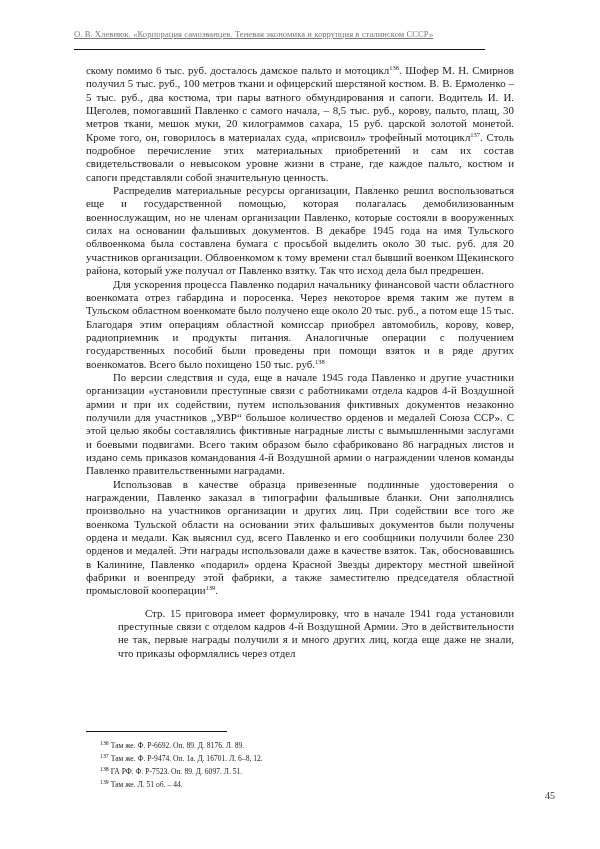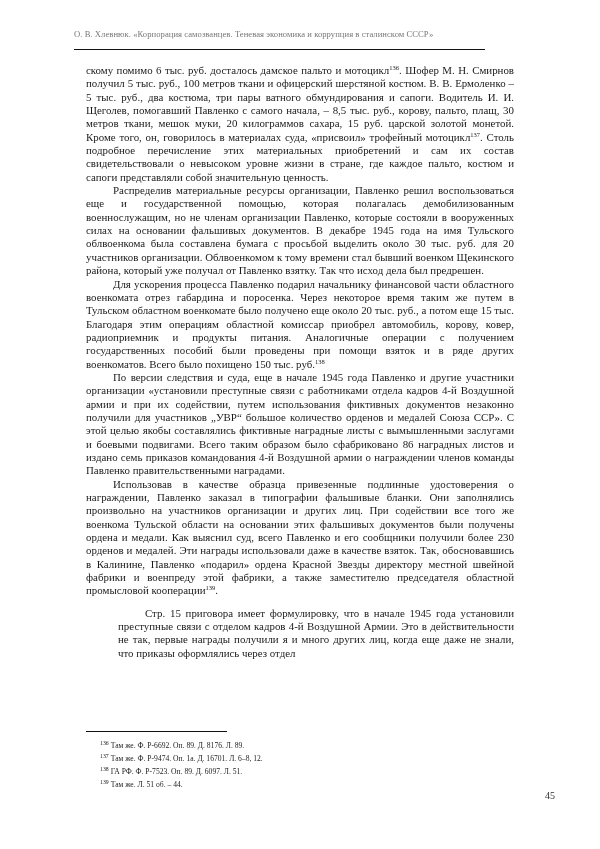--- a/index.html
+++ b/index.html
@@ -6,7 +6,7 @@
   body { width: 600px; height: 849px; position: relative; overflow: hidden;
          font-family: "Liberation Serif", "DejaVu Serif", serif; color: #1a1a1a; }
   .running-head { position: absolute; left: 74px; top: 29px; width: 411px;
-         font-size: 8.6px; color: #777; white-space: nowrap; letter-spacing: 0.05px; }
+         font-size: 8.6px; color: #777; white-space: nowrap; letter-spacing: 0.05px; text-decoration: underline; }
   .head-rule { position: absolute; left: 74px; top: 49px; width: 411px; height: 1px; background: #111; }
   .body-text { position: absolute; left: 86px; top: 64px; width: 428px;
          font-size: 10.9px; line-height: 13.35px; text-align: justify; }

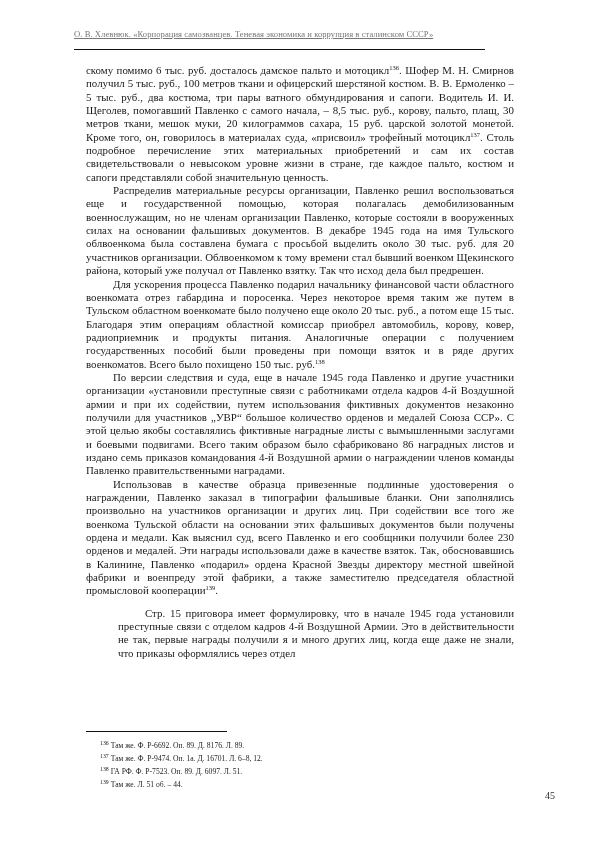--- a/index.html
+++ b/index.html
@@ -32,7 +32,7 @@
   <p class="indent"><span>Для ускорения процесса Павленко подарил начальнику финансовой части областного военкомата отрез габардина и поросенка. Через некоторое время таким же путем в Тульском областном военкомате было получено еще около 20 тыс. руб., а потом еще 15 тыс. Благодаря этим операциям областной комиссар приобрел автомобиль, корову, ковер, радиоприемник и продукты питания. Аналогичные операции с получением государственных пособий были проведены при помощи взяток и в ряде других военкоматов. Всего было похищено 150 тыс. руб.</span><sup>138</sup></p>
   <p class="indent">По версии следствия и суда, еще в начале 1945 года Павленко и другие участники организации «установили преступные связи с работниками отдела кадров 4-й Воздушной армии и при их содействии, путем использования фиктивных документов незаконно получили для участников „УВР“ большое количество орденов и медалей Союза ССР». С этой целью якобы составлялись фиктивные наградные листы с вымышленными заслугами и боевыми подвигами. Всего таким образом было сфабриковано 86 наградных листов и издано семь приказов командования 4-й Воздушной армии о награждении членов команды Павленко правительственными наградами.</p>
   <p class="indent"><span>Использовав в качестве образца привезенные подлинные удостоверения о награждении, Павленко заказал в типографии фальшивые бланки. Они заполнялись произвольно на участников организации и других лиц. При содействии все того же военкома Тульской области на основании этих фальшивых документов были получены ордена и медали. Как выяснил суд, всего Павленко и его сообщники получили более 230 орденов и медалей. Эти награды использовали даже в качестве взяток. Так, обосновавшись в Калинине, Павленко «подарил» ордена Красной Звезды директору местной швейной фабрики и военпреду этой фабрики, а также заместителю председателя областной промысловой кооперации</span><sup>139</sup><span>.</span></p>
-  <p class="quote indent">Стр. 15 приговора имеет формулировку, что в начале 1945 года установили преступные связи с отделом кадров 4-й Воздушной Армии. Это в действительности не так, первые награды получили я и много других лиц, когда еще даже не знали, что приказы оформлялись через отдел</p>
+  <p class="quote indent">Стр. 15 приговора имеет формулировку, что в начале 1941 года установили преступные связи с отделом кадров 4-й Воздушной Армии. Это в действительности не так, первые награды получили я и много других лиц, когда еще даже не знали, что приказы оформлялись через отдел</p>
 </div>
 
 <div class="fn-rule"></div>

